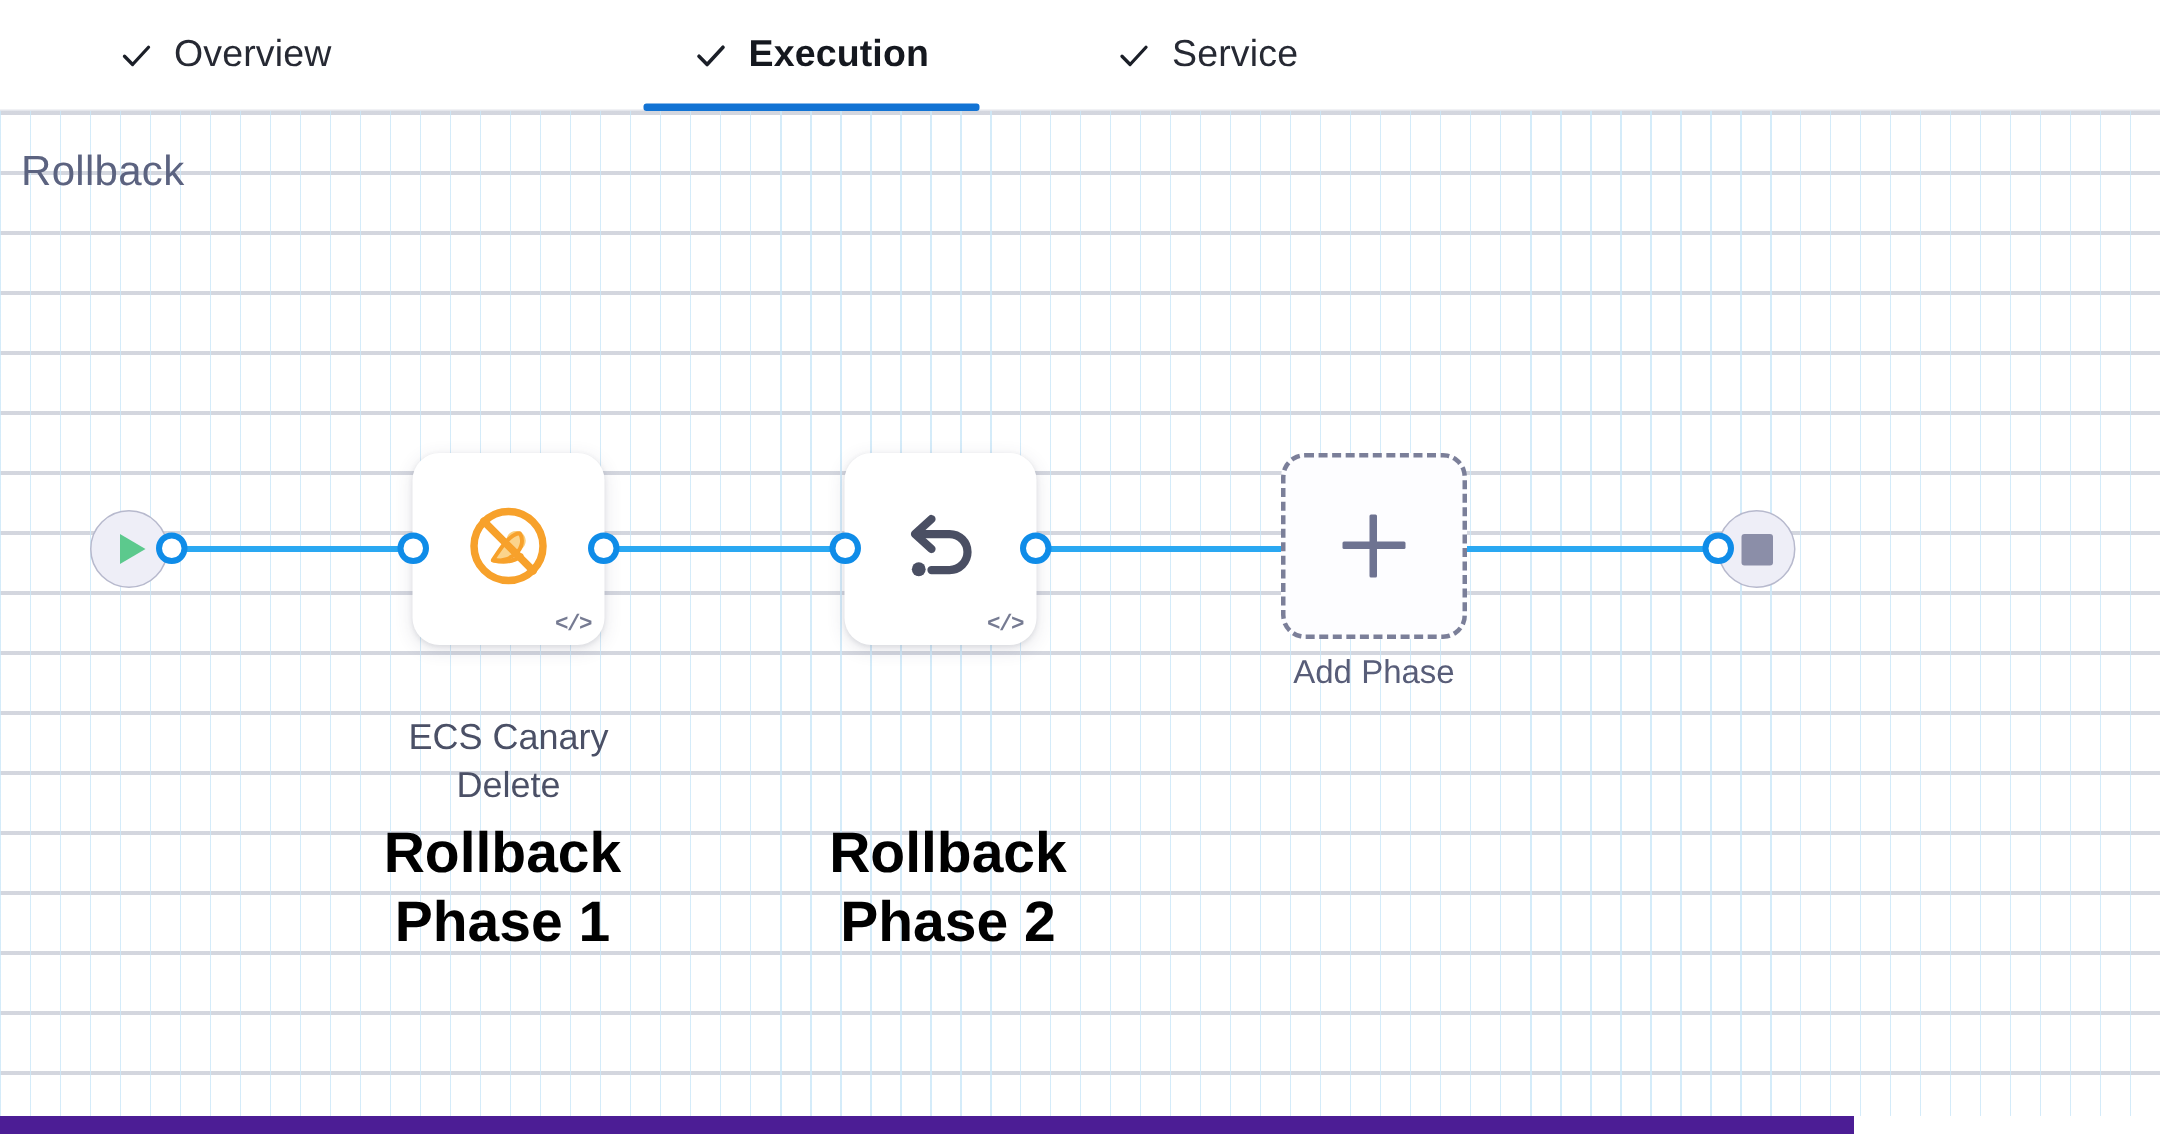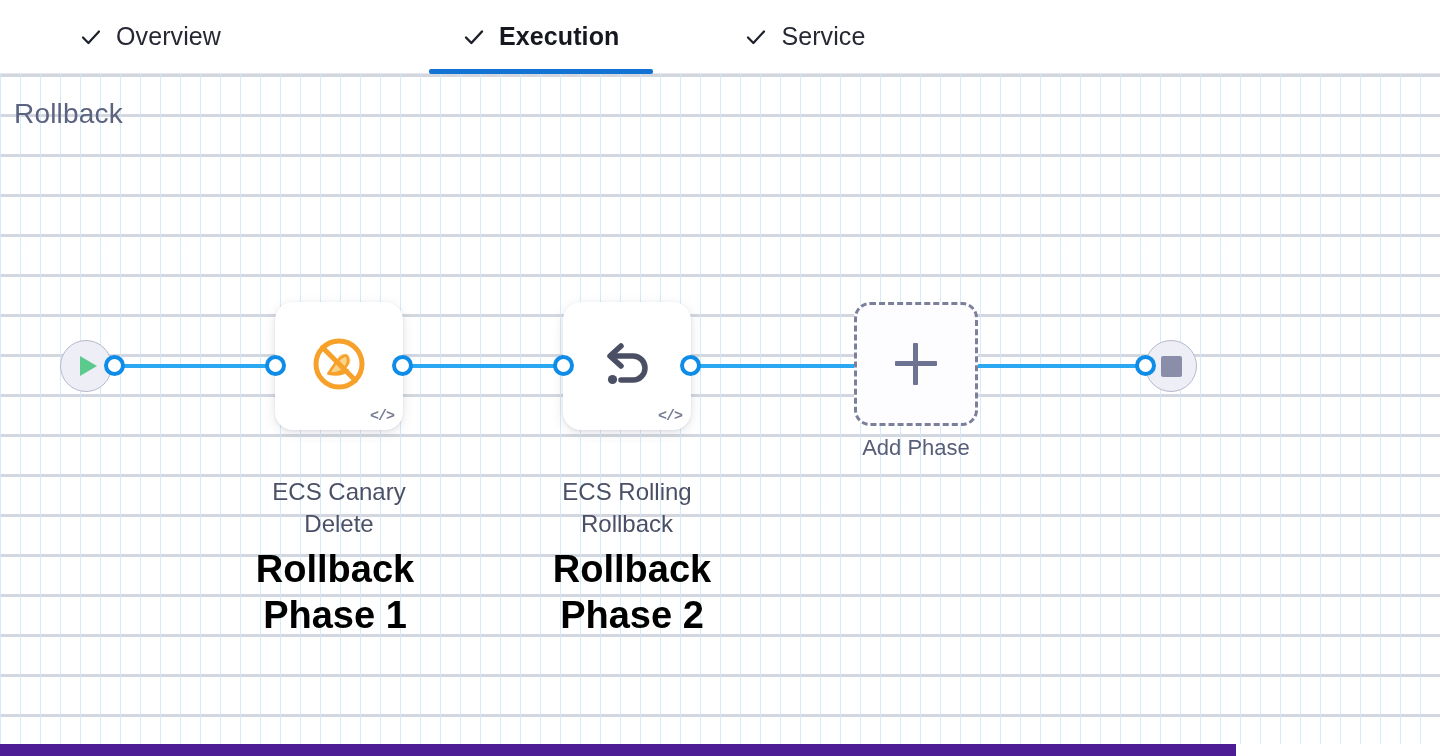--- a/index.html
+++ b/index.html
@@ -374,8 +374,6 @@
           </span>
           <span class="code-badge">&lt;/&gt;</span>
         </div>
-        <div class="step-label">ECS Rolling
-Rollback</div>
       </div>
       <div class="port" style="left:553px;"></div>
       <div class="port" style="left:680px;"></div>

